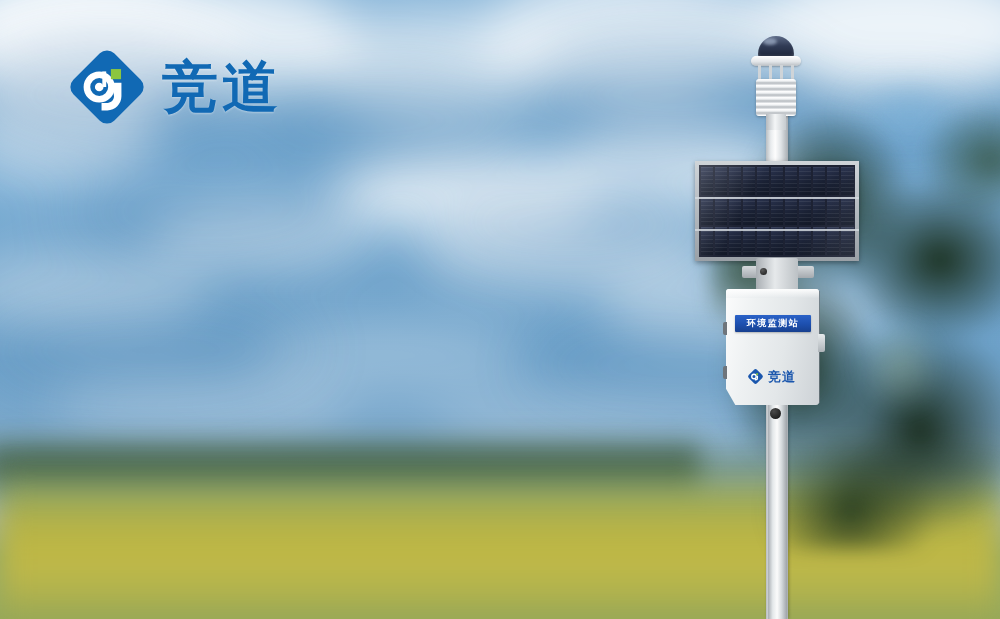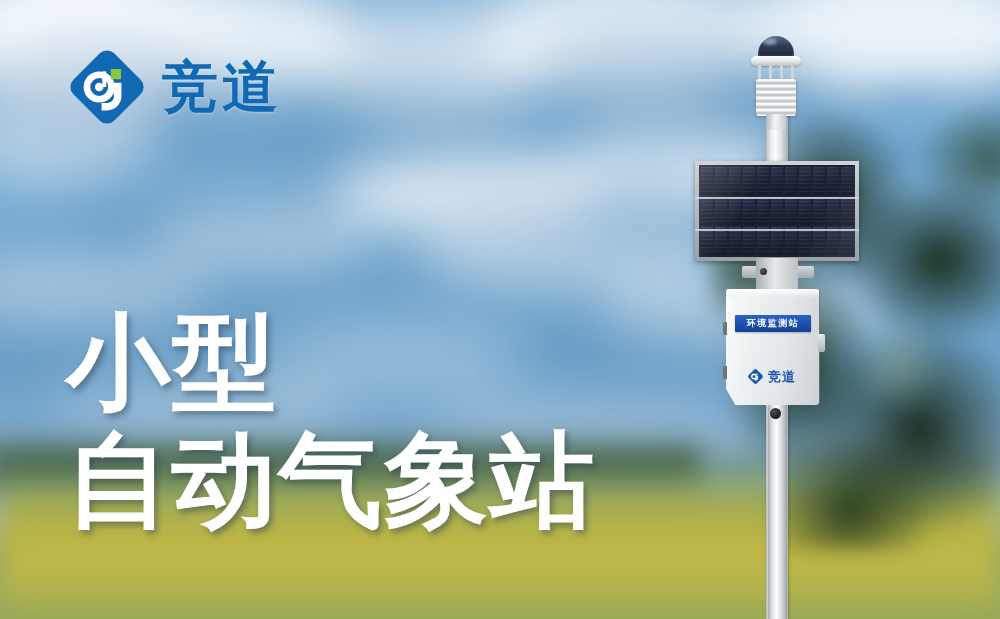--- a/index.html
+++ b/index.html
@@ -412,10 +412,6 @@
     <span class="brand-text">竞道</span>
   </div>
 
-  <div class="headline">
-    <div class="hl-1">小型</div>
-    <div class="hl-2">自动气象站</div>
-  </div>
 
 
 </div>

